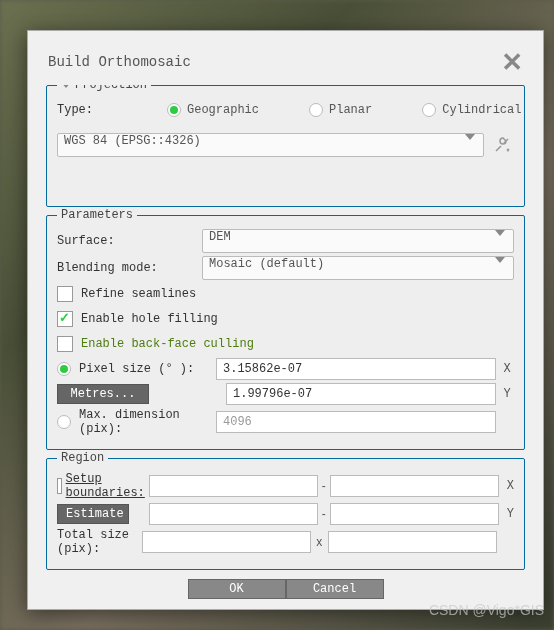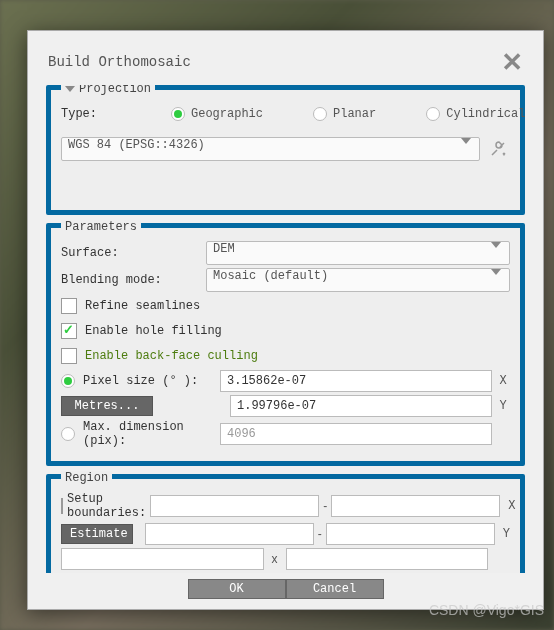--- a/index.html
+++ b/index.html
@@ -55,7 +55,7 @@
     overflow: auto;
   }
   .group {
-    border: 5px solid #0369a1;
+    border: 1px solid #0369a1;
     border-radius: 2px;
     margin-bottom: 8px;
     background: #eee;

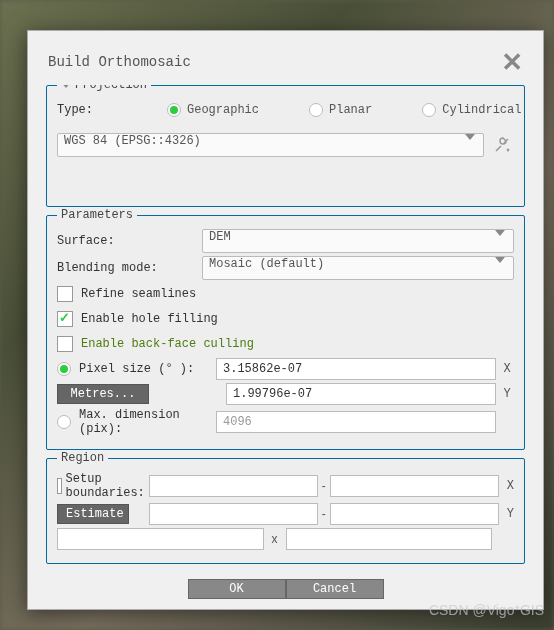--- a/index.html
+++ b/index.html
@@ -371,7 +371,7 @@
 
       <div class="region-row">
         <span class="checkbox"></span>
-        <span class="check-label region-label" style="width:102px;">Setup boundaries:</span>
+        <span class="check-label region-label" style="width:102px;text-decoration:underline;">Setup boundaries:</span>
         <input class="region-input" style="">
         <span class="dash">-</span>
         <input class="region-input" style="">

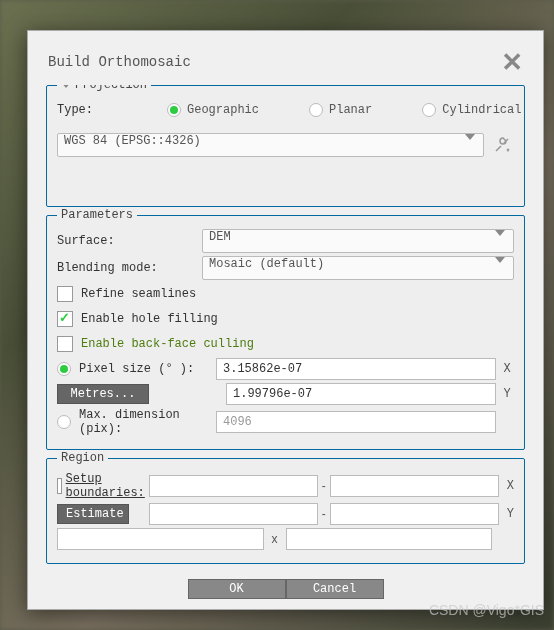--- a/index.html
+++ b/index.html
@@ -388,6 +388,7 @@
       </div>
 
       <div class="region-row">
+        <span class="check-label region-label" style="width:124px;">Total size (pix):</span>
         <input class="region-input" style="">
         <span class="dash">x</span>
         <input class="region-input" style="">

